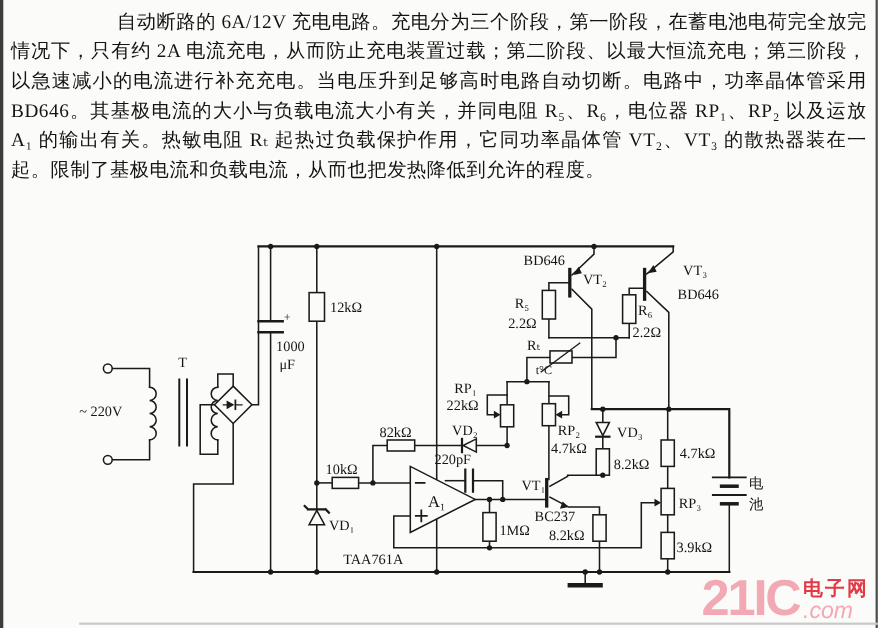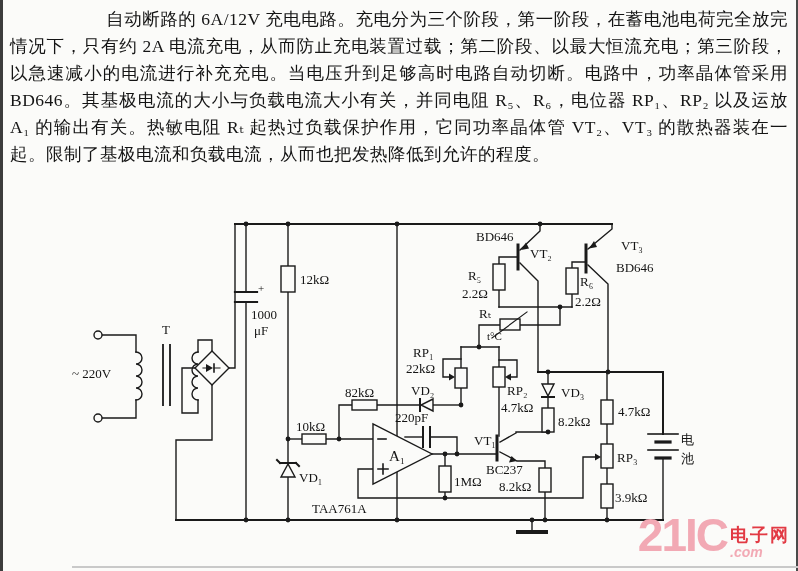--- a/index.html
+++ b/index.html
@@ -18,7 +18,7 @@
   }
   svg text{font-family:"Liberation Serif","DejaVu Serif",serif;fill:#141414;}
   .wm{
-    position:absolute;right:8px;top:512px;display:flex;align-items:flex-start;
+    position:absolute;right:8px;top:512px;display:flex;align-items:flex-end;
     font-family:"Liberation Sans","DejaVu Sans",sans-serif;line-height:1;
   }
   .wm-brand{font-size:46px;font-weight:bold;color:#f2a9b4;letter-spacing:-2px;}

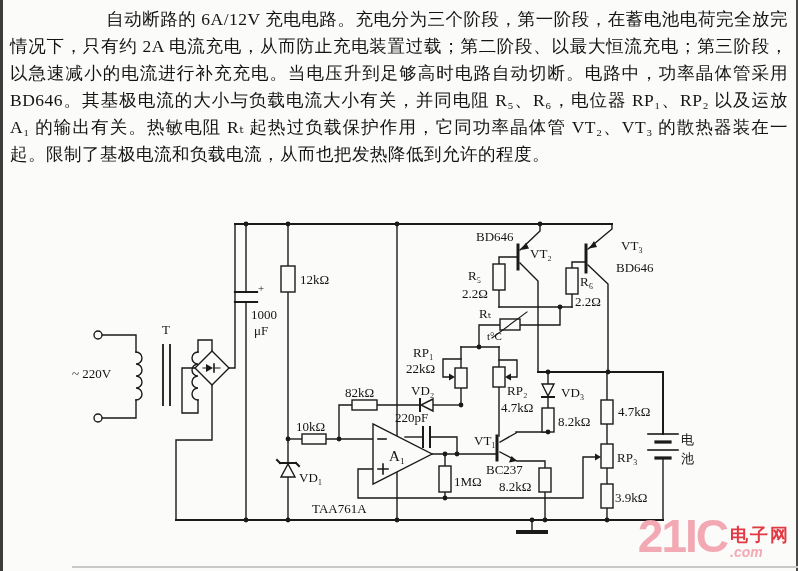--- a/index.html
+++ b/index.html
@@ -24,7 +24,7 @@
   .wm-brand{font-size:46px;font-weight:bold;color:#f2a9b4;letter-spacing:-2px;}
   .wm-col{display:flex;flex-direction:column;margin-left:3px;margin-top:14px;}
   .wm-cn{font-size:18px;font-weight:bold;color:#e23a44;letter-spacing:2px;}
-  .wm-com{font-size:14px;font-style:italic;font-weight:bold;color:#f2a9b4;margin-top:1px;}
+  .wm-com{font-size:21px;font-style:italic;font-weight:normal;color:#f2a9b4;margin-top:1px;}
 </style>
 </head>
 <body>

